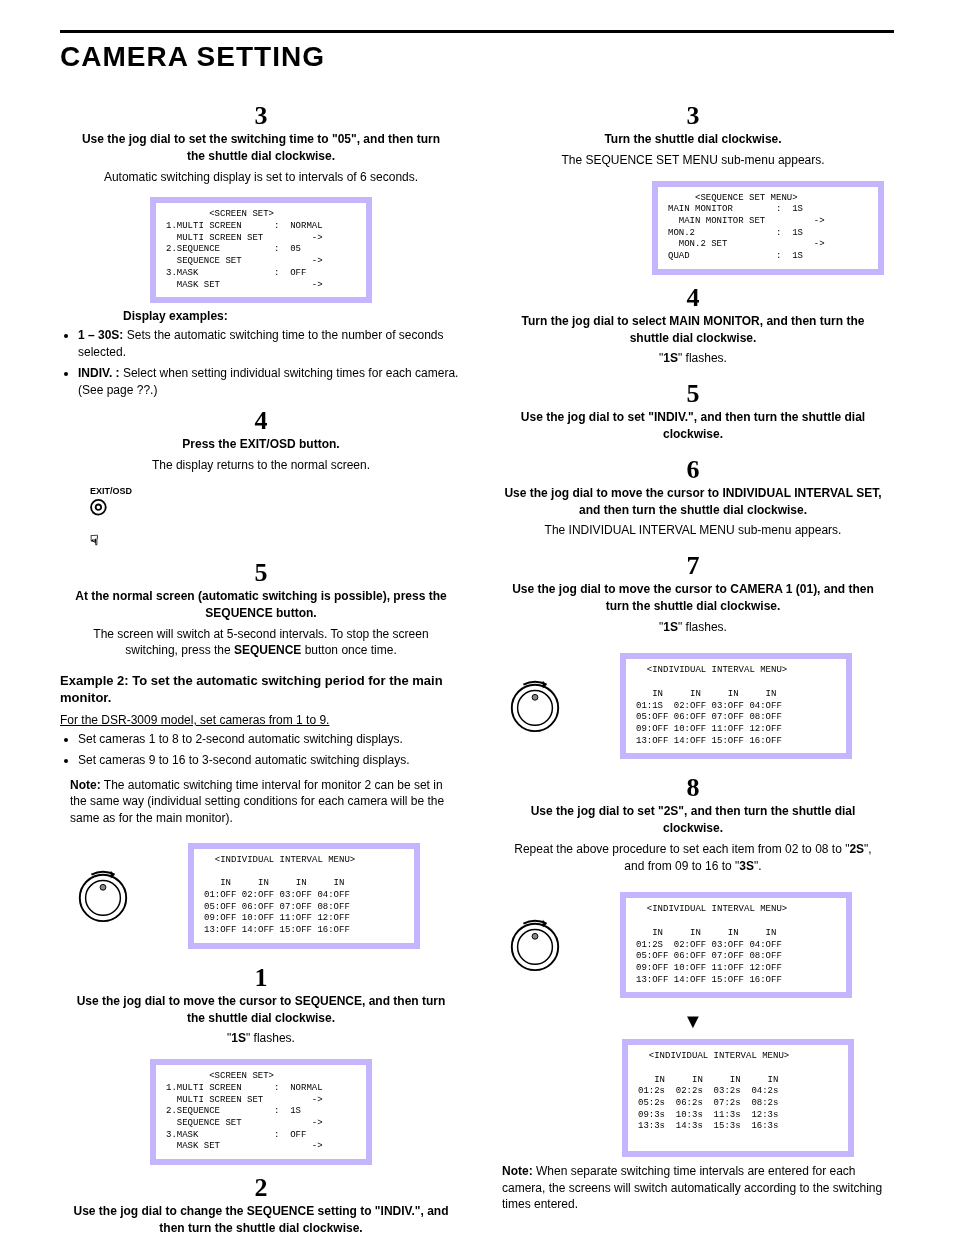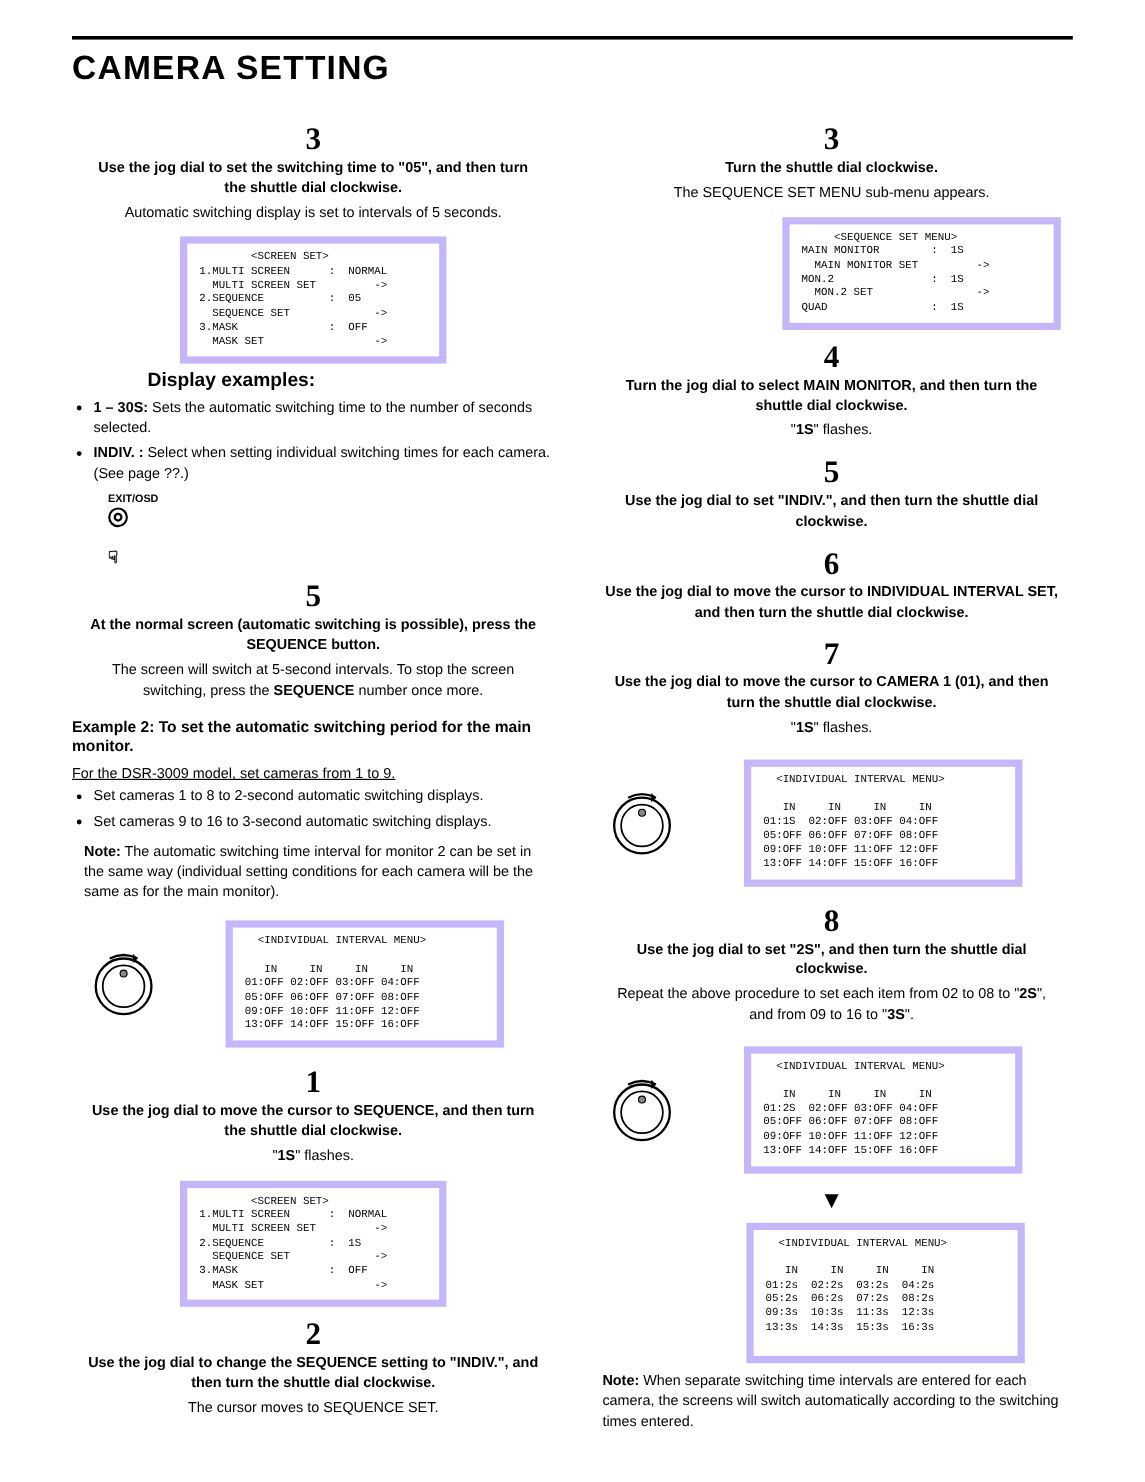--- a/index.html
+++ b/index.html
@@ -44,7 +44,7 @@
         <span class="stepnum">3</span>
         <span class="stepbody">
           <span class="head">Use the jog dial to set the switching time to "05", and then turn the shuttle dial clockwise.</span>
-          <div class="sub">Automatic switching display is set to intervals of 5 seconds.</div>
+          <div class="sub">Automatic switching display is set to intervals of 6 seconds.</div>
         </span>
       </div>
 

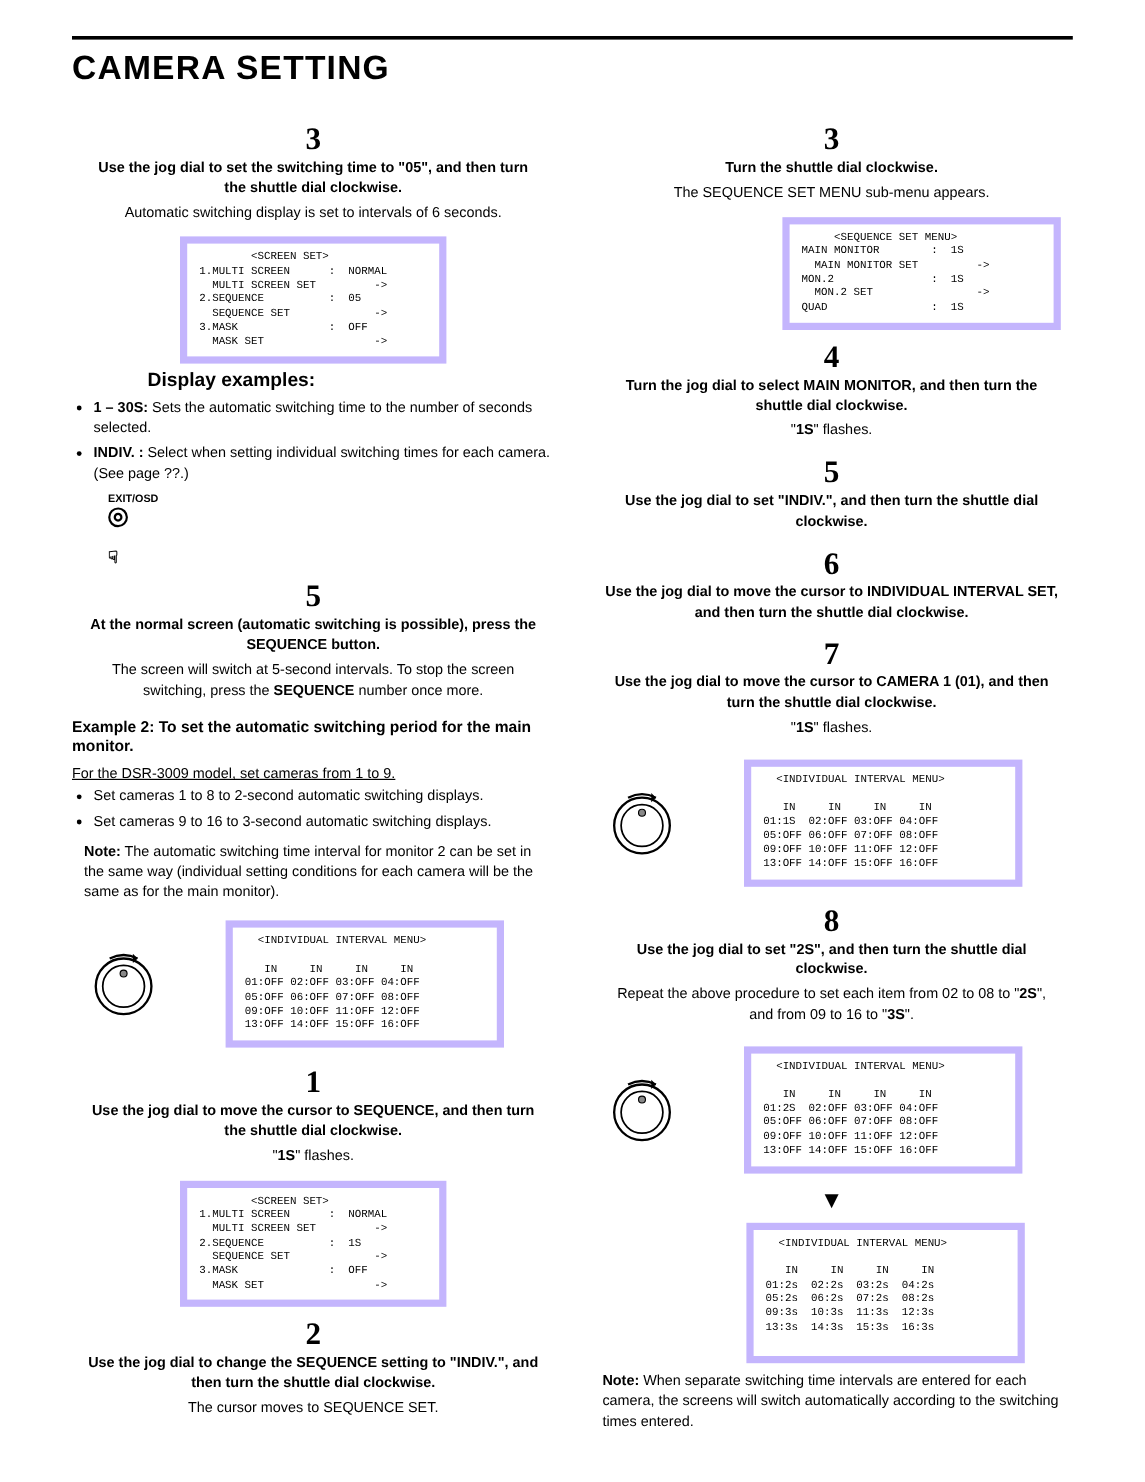--- a/index.html
+++ b/index.html
@@ -56,7 +56,7 @@
 3.MASK              :  OFF
   MASK SET                 -&gt;</pre>
 
-      <div class="indent" style="font-size:16px;font-weight:bold;padding-left:43px;">Display examples:</div>
+      <div class="indent" style="font-size:12px;font-weight:bold;padding-left:43px;">Display examples:</div>
       <ul class="bullets indent">
         <li><b>1 – 30S:</b><span> Sets the automatic switching time to the number of seconds selected.</span></li>
         <li><b>INDIV. :</b><span> Select when setting individual switching times for each camera. (See page ??.)</span></li>

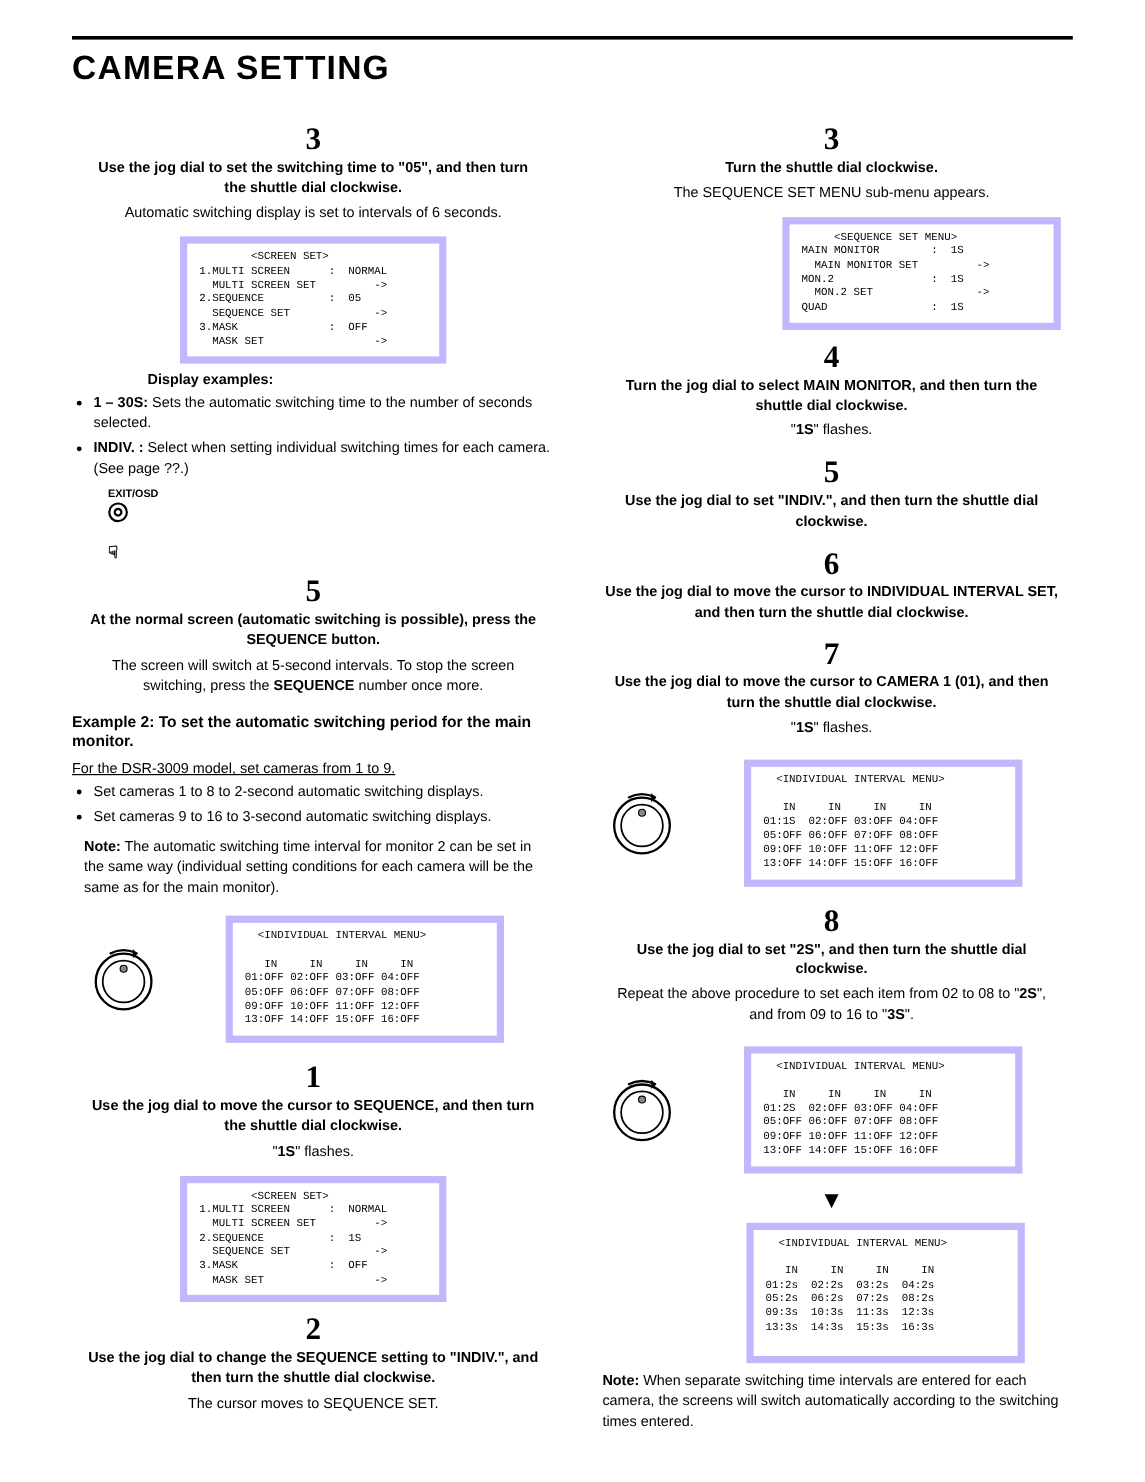--- a/index.html
+++ b/index.html
@@ -62,6 +62,13 @@
         <li><b>INDIV. :</b><span> Select when setting individual switching times for each camera. (See page ??.)</span></li>
       </ul>
 
+      <div class="step">
+        <span class="stepnum">4</span>
+        <span class="stepbody">
+          <span class="head">Press the EXIT/OSD button.</span>
+          <div class="sub">The display returns to the normal screen.</div>
+        </span>
+      </div>
       <div class="exit">
         <span>EXIT/OSD</span>
         <span class="icon">⌾<br><span style="font-size:14px;">☟</span></span>

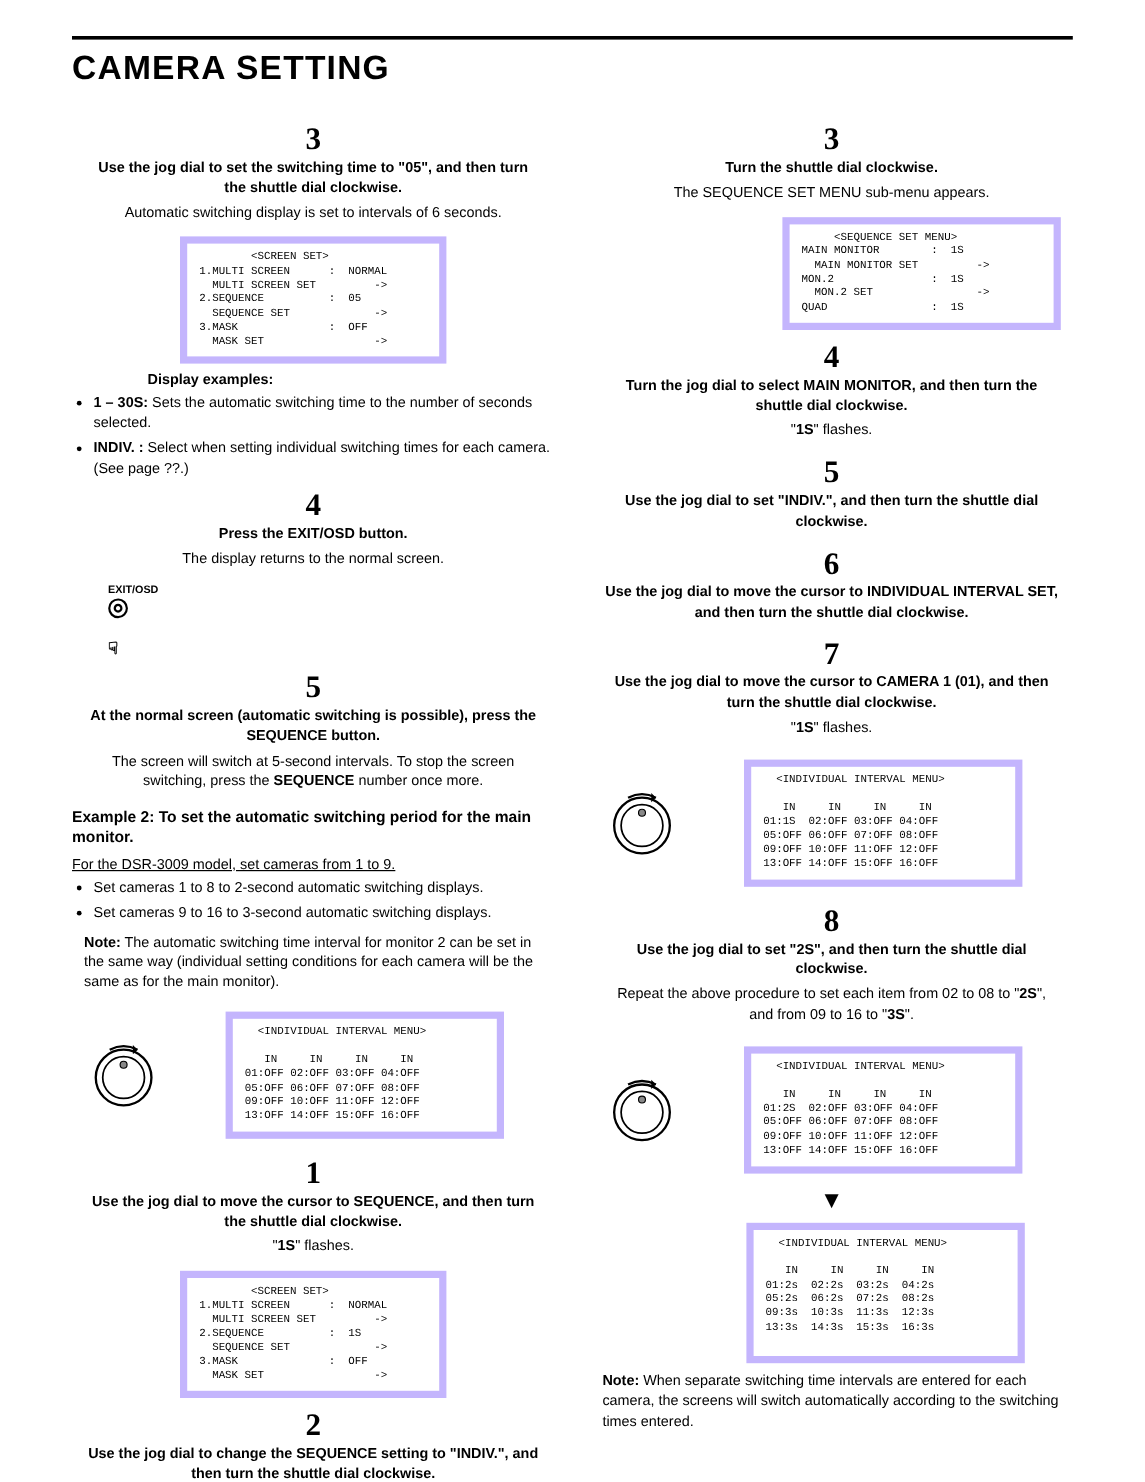--- a/index.html
+++ b/index.html
@@ -170,6 +170,7 @@
         <span class="stepnum">6</span>
         <span class="stepbody">
           <span class="head">Use the jog dial to move the cursor to INDIVIDUAL INTERVAL SET, and then turn the shuttle dial clockwise.</span>
+          <div class="sub">The INDIVIDUAL INTERVAL MENU sub-menu appears.</div>
         </span>
       </div>
 

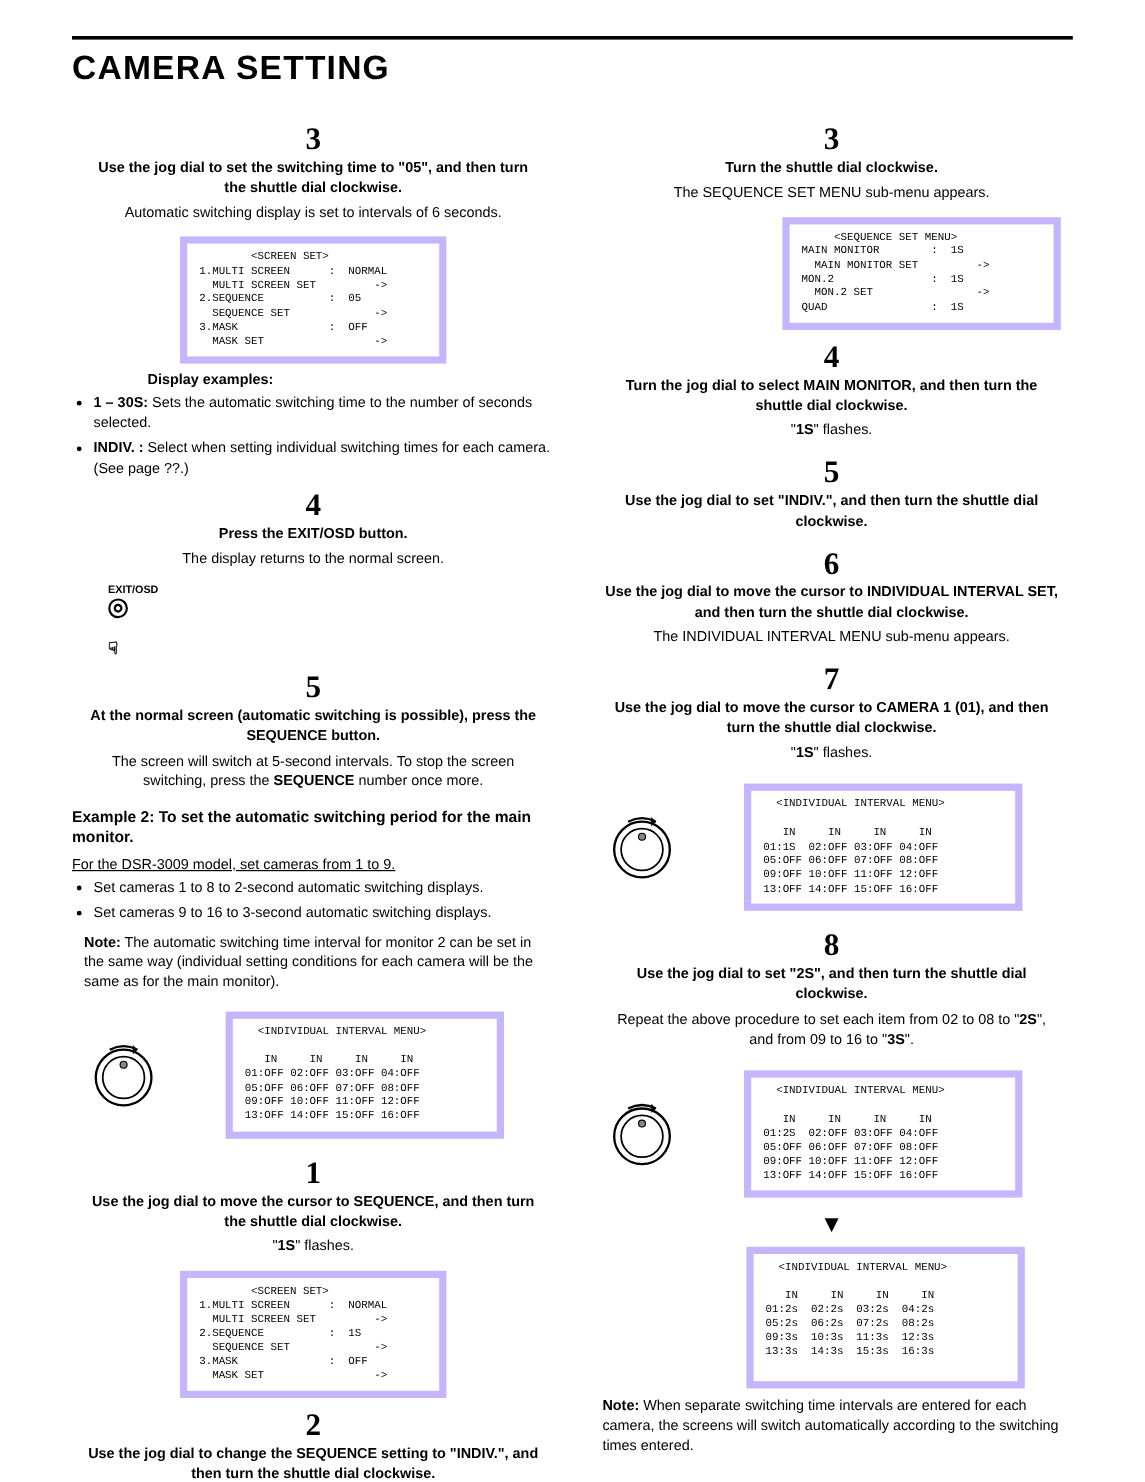--- a/index.html
+++ b/index.html
@@ -78,7 +78,7 @@
         <span class="stepnum">5</span>
         <span class="stepbody">
           <span class="head">At the normal screen (automatic switching is possible), press the SEQUENCE button.</span>
-          <div class="sub"><span>The screen will switch at 5-second intervals. To stop the screen switching, press the </span><b>SEQUENCE</b><span> number once more.</span></div>
+          <div class="sub"><span>The screen will switch at 5-second intervals. To stop the screen switching, press the </span><b>SEQUENCE</b><span> button once time.</span></div>
         </span>
       </div>
 

